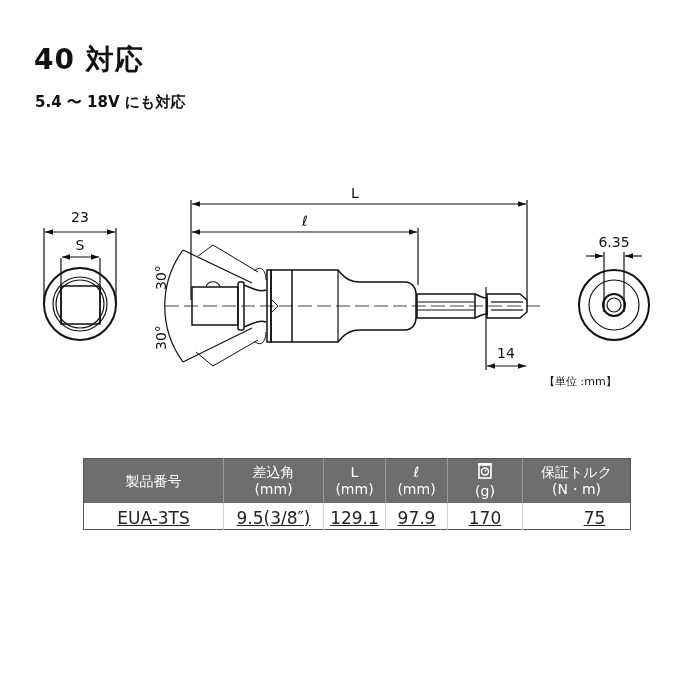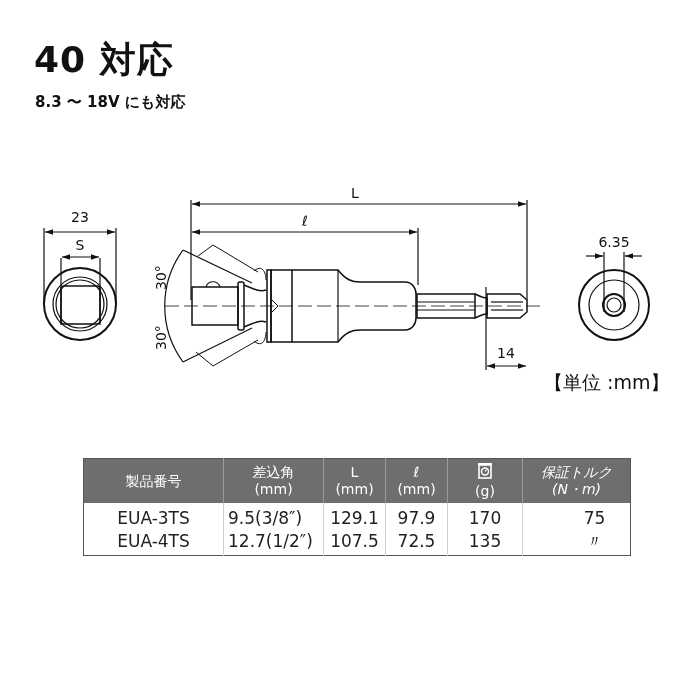--- a/index.html
+++ b/index.html
@@ -5,7 +5,7 @@
     html, body { margin: 0; padding: 0; background: #ffffff; }
     body { width: 700px; height: 700px; position: relative; overflow: hidden;
            font-family: "DejaVu Sans", sans-serif; color: #111; }
-    .title { position: absolute; left: 34px; top: 38px; font-size: 36px; font-weight: bold;
+    .title { position: absolute; left: 34px; top: 38px; font-size: 28px; font-weight: bold;
              letter-spacing: 1px; line-height: 44px; }
     .subtitle { position: absolute; left: 35px; top: 92px; font-size: 15px; font-weight: bold;
                 line-height: 20px; }

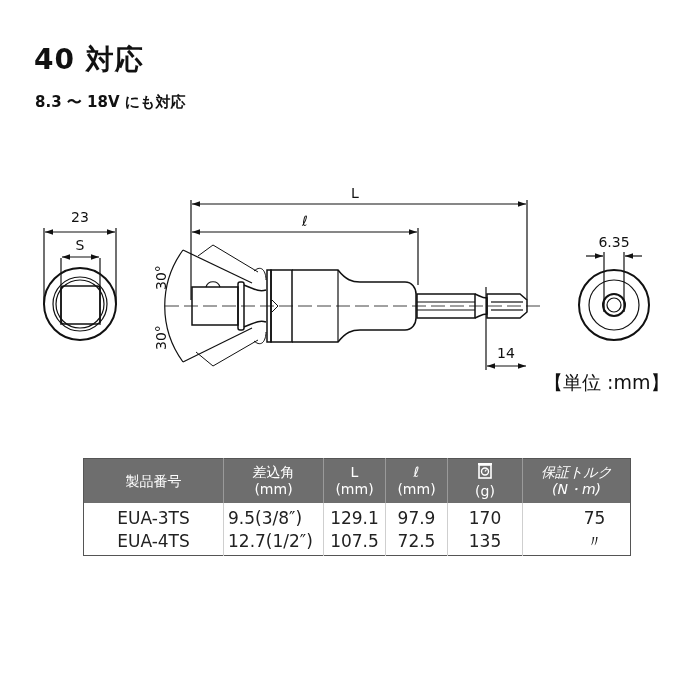--- a/index.html
+++ b/index.html
@@ -30,7 +30,7 @@
 <body>
 
 <div class="title">40 対応</div>
-<div class="subtitle">8.3 〜 18V にも対応</div>
+<div class="subtitle">5.4 〜 18V にも対応</div>
 
 <svg class="drawing" width="700" height="470" viewBox="0 0 700 470" xmlns="http://www.w3.org/2000/svg">
   <defs>

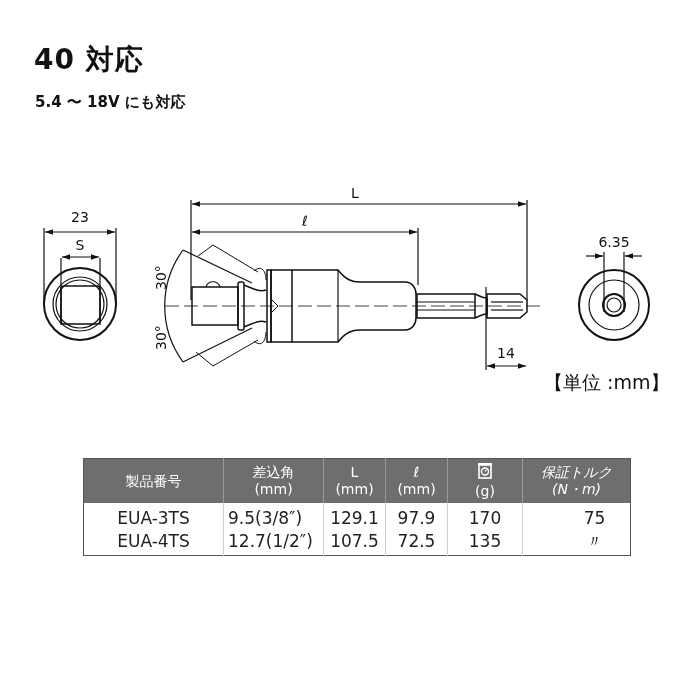--- a/index.html
+++ b/index.html
@@ -10,7 +10,7 @@
     .subtitle { position: absolute; left: 35px; top: 92px; font-size: 15px; font-weight: bold;
                 line-height: 20px; }
     .drawing { position: absolute; left: 0; top: 0; }
-    .unit-note { position: absolute; left: 544px; top: 373px; font-size: 19px; line-height: 18px; }
+    .unit-note { position: absolute; left: 544px; top: 373px; font-size: 11px; line-height: 18px; }
     .spec-table { position: absolute; left: 83px; top: 458px; width: 547px;
                   border-collapse: collapse; border: 1.5px solid #555; table-layout: fixed; }
     .spec-table th { background: #6e6e6e; color: #fff; font-weight: normal; font-size: 14px;

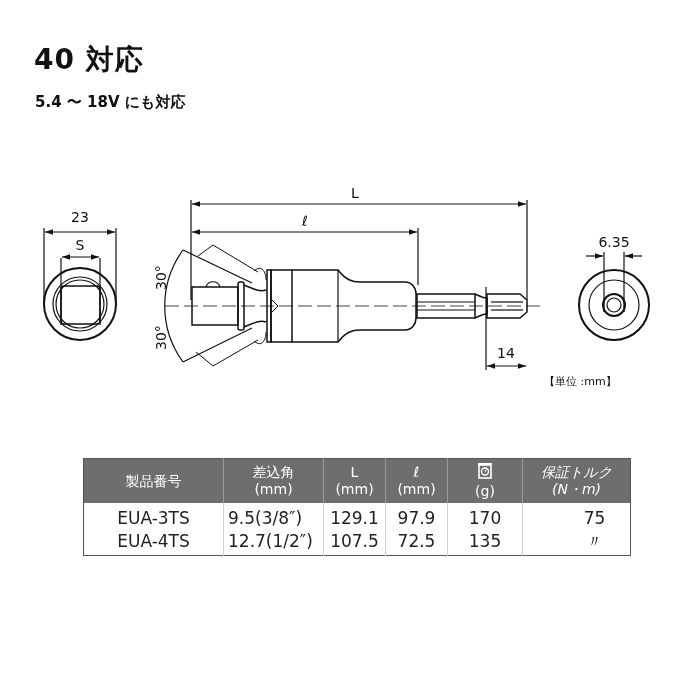--- a/index.html
+++ b/index.html
@@ -16,7 +16,7 @@
     .spec-table th { background: #6e6e6e; color: #fff; font-weight: normal; font-size: 14px;
                      line-height: 17px; height: 40px; padding: 2px 2px; text-align: center;
                      border-right: 1px solid #9a9a9a; vertical-align: middle; }
-    .spec-table th:last-child { border-right: none; font-style: italic; }
+    .spec-table th:last-child { border-right: none; }
     .spec-table td { font-size: 17px; height: 23px; padding: 0 4px; text-align: center;
                      border-right: 1px solid #cfcfcf; color: #222; line-height: 22px; }
     .spec-table td:last-child { border-right: none; padding-left: 40px; }

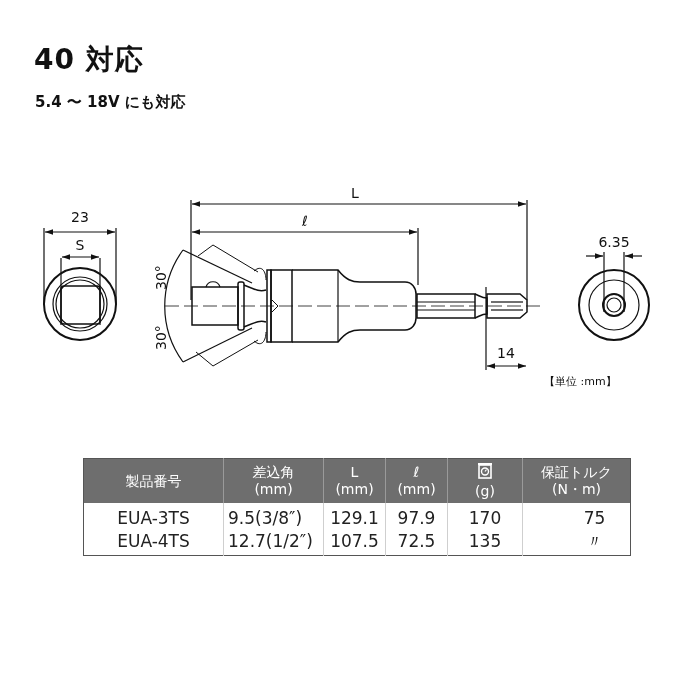--- a/index.html
+++ b/index.html
@@ -18,7 +18,7 @@
                      border-right: 1px solid #9a9a9a; vertical-align: middle; }
     .spec-table th:last-child { border-right: none; }
     .spec-table td { font-size: 17px; height: 23px; padding: 0 4px; text-align: center;
-                     border-right: 1px solid #cfcfcf; color: #222; line-height: 22px; }
+                     border-right: 1px solid #cfcfcf; color: #222; line-height: 22px; text-decoration: underline; }
     .spec-table td:last-child { border-right: none; padding-left: 40px; }
     .spec-table td.num { text-align: left; margin-top: 41px; }
     .spec-table tr.row-first td { padding-top: 3px; }

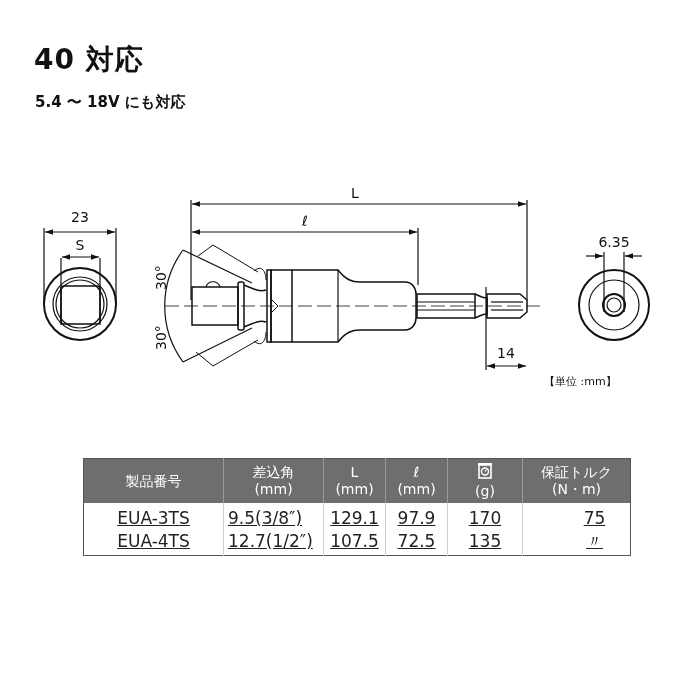--- a/index.html
+++ b/index.html
@@ -20,7 +20,7 @@
     .spec-table td { font-size: 17px; height: 23px; padding: 0 4px; text-align: center;
                      border-right: 1px solid #cfcfcf; color: #222; line-height: 22px; text-decoration: underline; }
     .spec-table td:last-child { border-right: none; padding-left: 40px; }
-    .spec-table td.num { text-align: left; margin-top: 41px; }
+    .spec-table td.num { text-align: center; margin-top: 41px; }
     .spec-table tr.row-first td { padding-top: 3px; }
     .spec-table tr.row-last td { padding-bottom: 3px; }
     .th-line { display: block; }

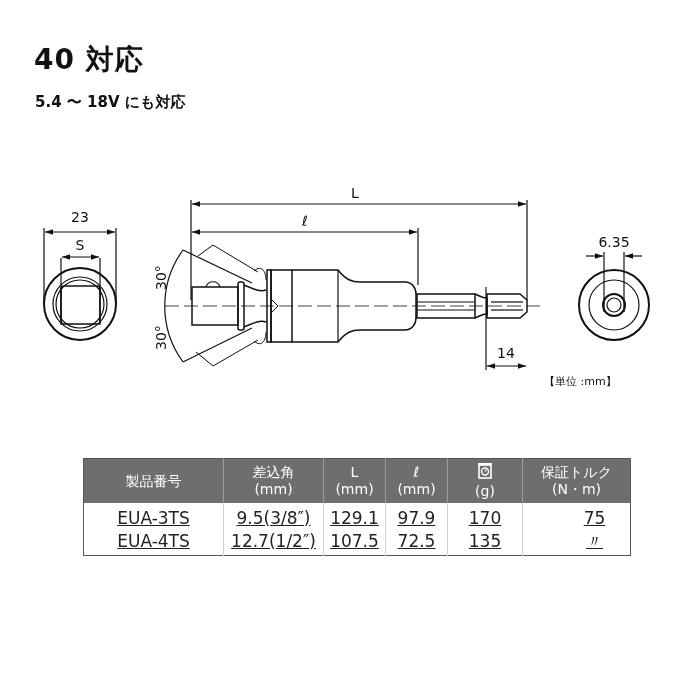--- a/index.html
+++ b/index.html
@@ -165,14 +165,6 @@
       <td>170</td>
       <td>75</td>
     </tr>
-    <tr class="row-last">
-      <td>EUA-4TS</td>
-      <td class="num">12.7(1/2″)</td>
-      <td>107.5</td>
-      <td>72.5</td>
-      <td>135</td>
-      <td>〃</td>
-    </tr>
   </tbody>
 </table>
 

